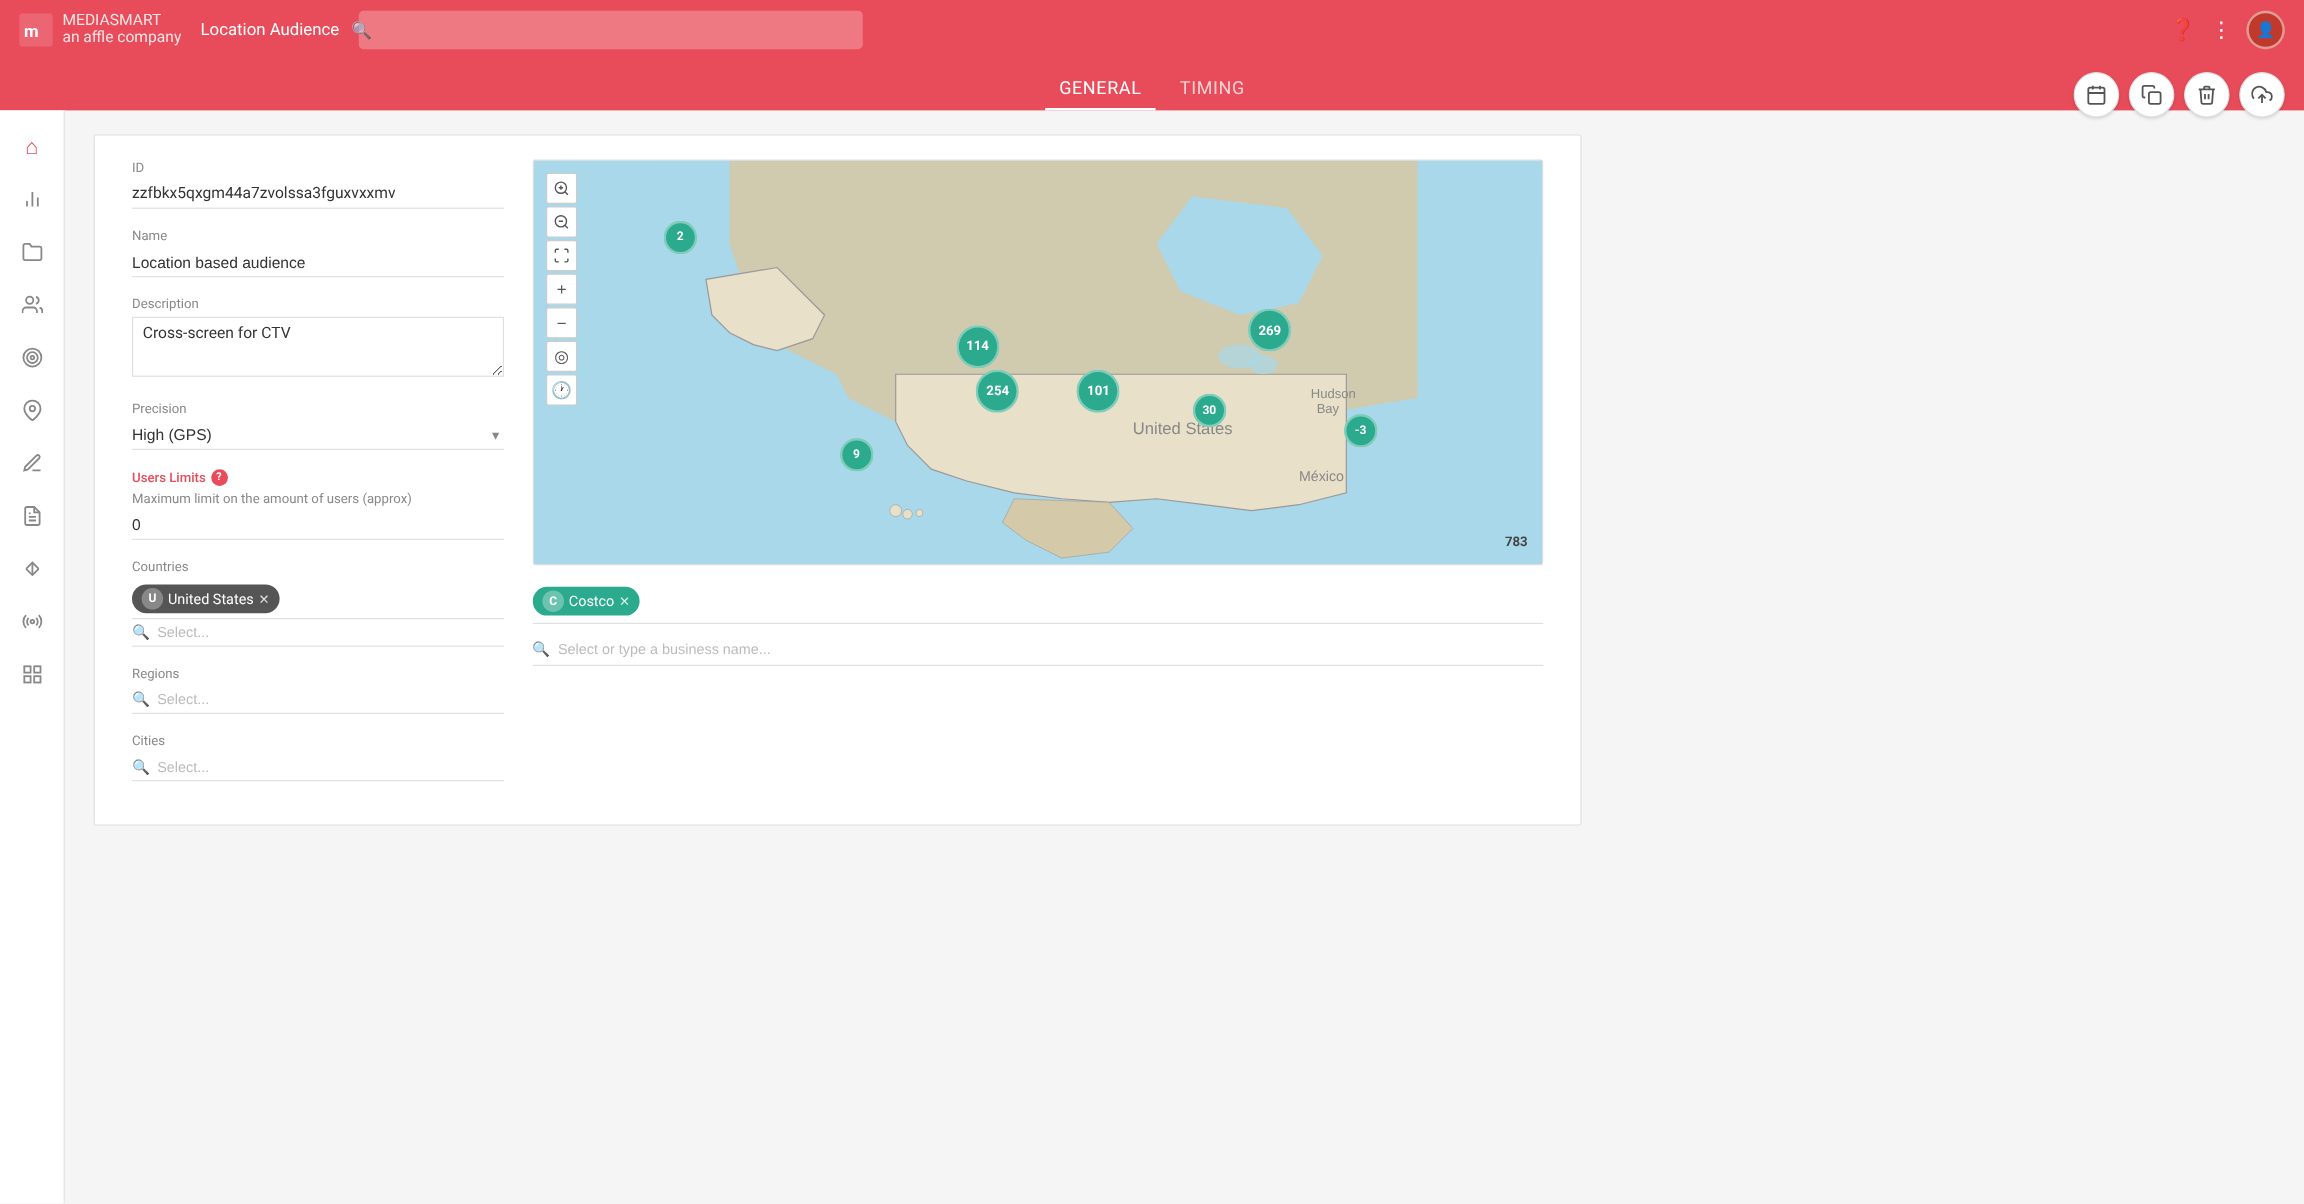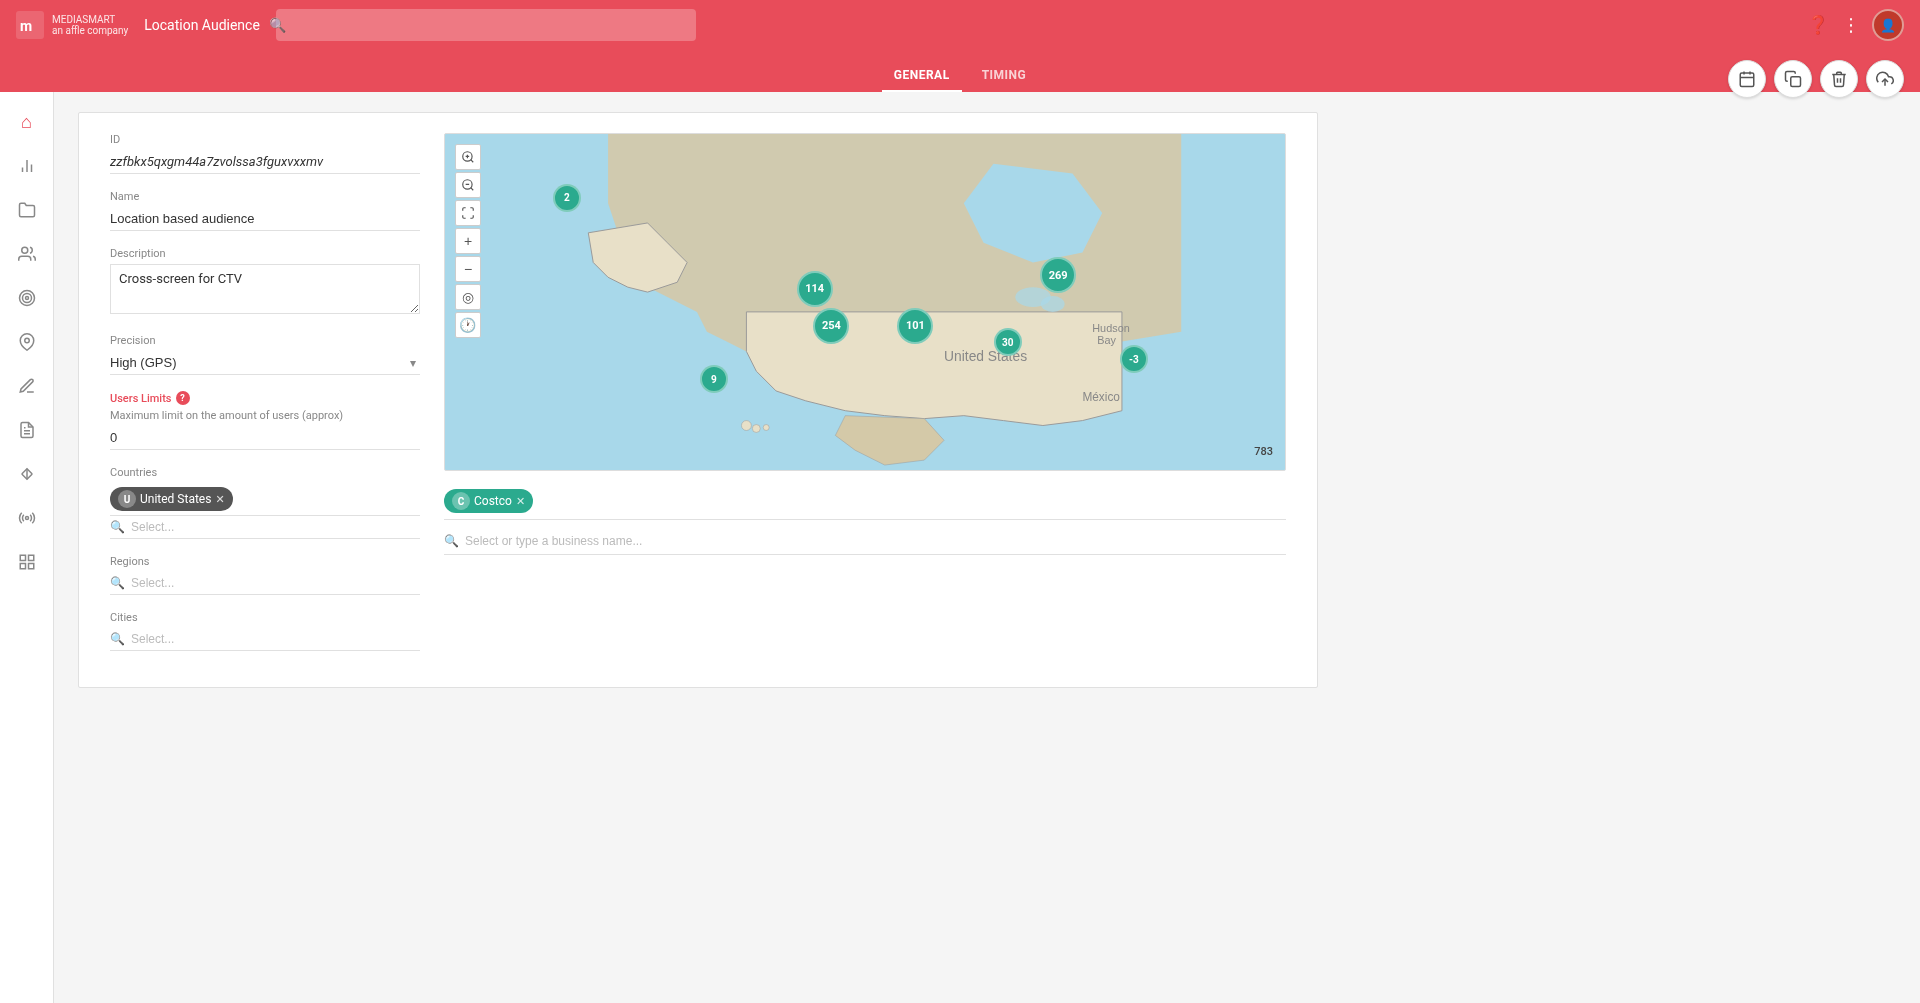--- a/index.html
+++ b/index.html
@@ -27,7 +27,7 @@
     }
     .logo-text span {
       display: block;
-      font-size: 10px;
+      font-size: 13px;
       font-weight: normal;
       opacity: 0.85;
     }

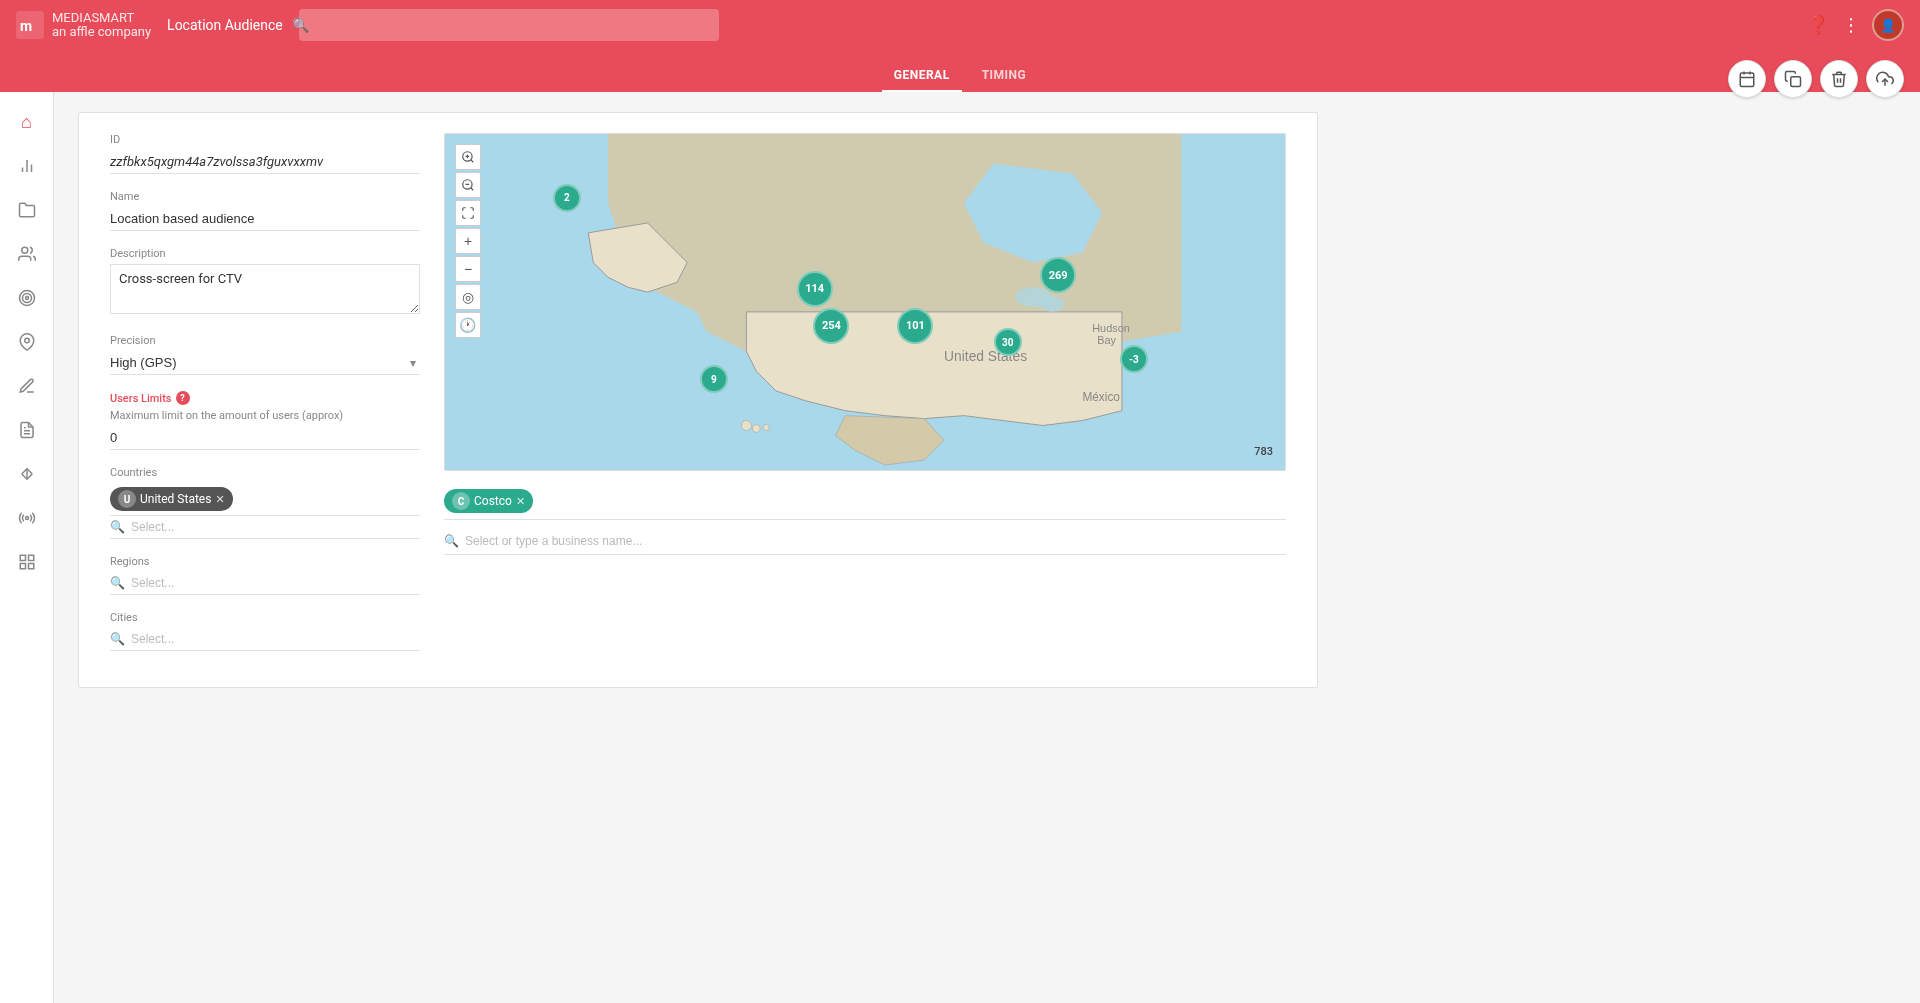--- a/index.html
+++ b/index.html
@@ -103,8 +103,8 @@
     }
     .sub-tab {
       color: rgba(255,255,255,0.75);
-      font-size: 12px;
-      font-weight: 700;
+      font-size: 15px;
+      font-weight: 400;
       letter-spacing: 0.5px;
       padding: 8px 12px;
       cursor: pointer;

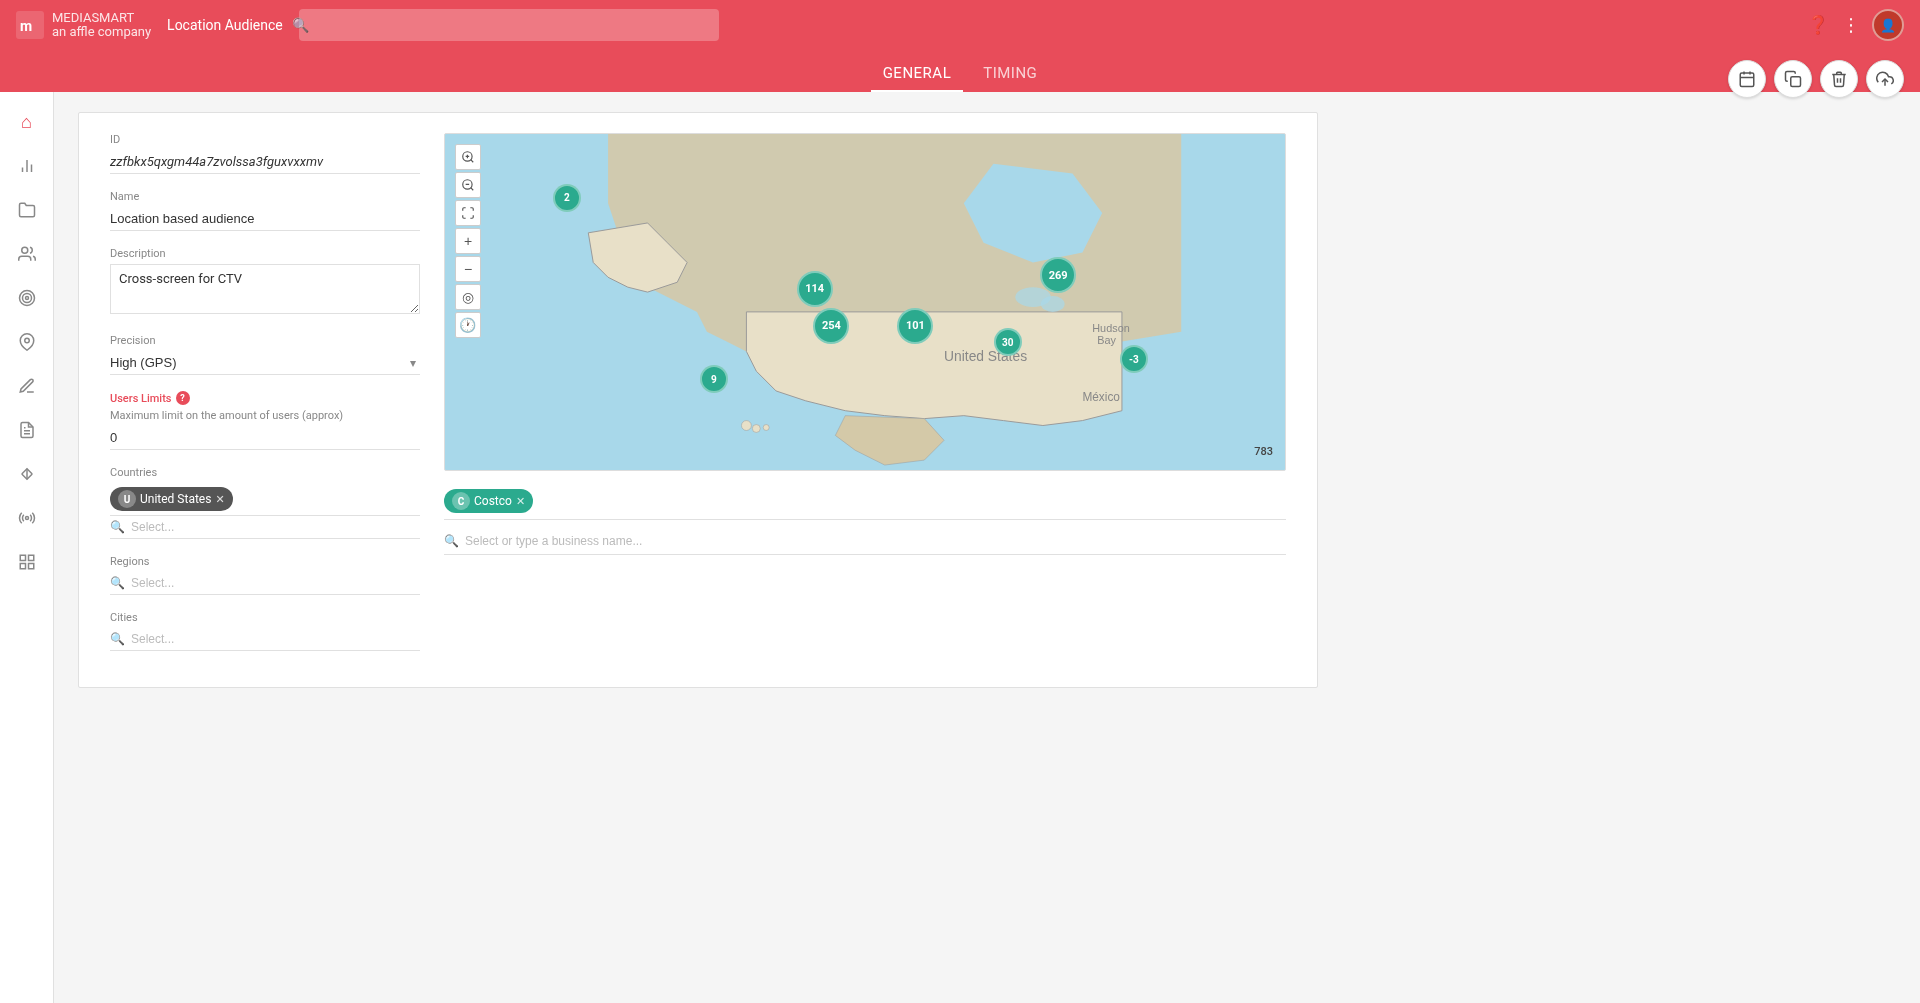--- a/index.html
+++ b/index.html
@@ -201,7 +201,6 @@
       color: #333;
       padding: 4px 0;
       border-bottom: 1px solid #e0e0e0;
-      font-style: italic;
     }
     .form-input {
       width: 100%;

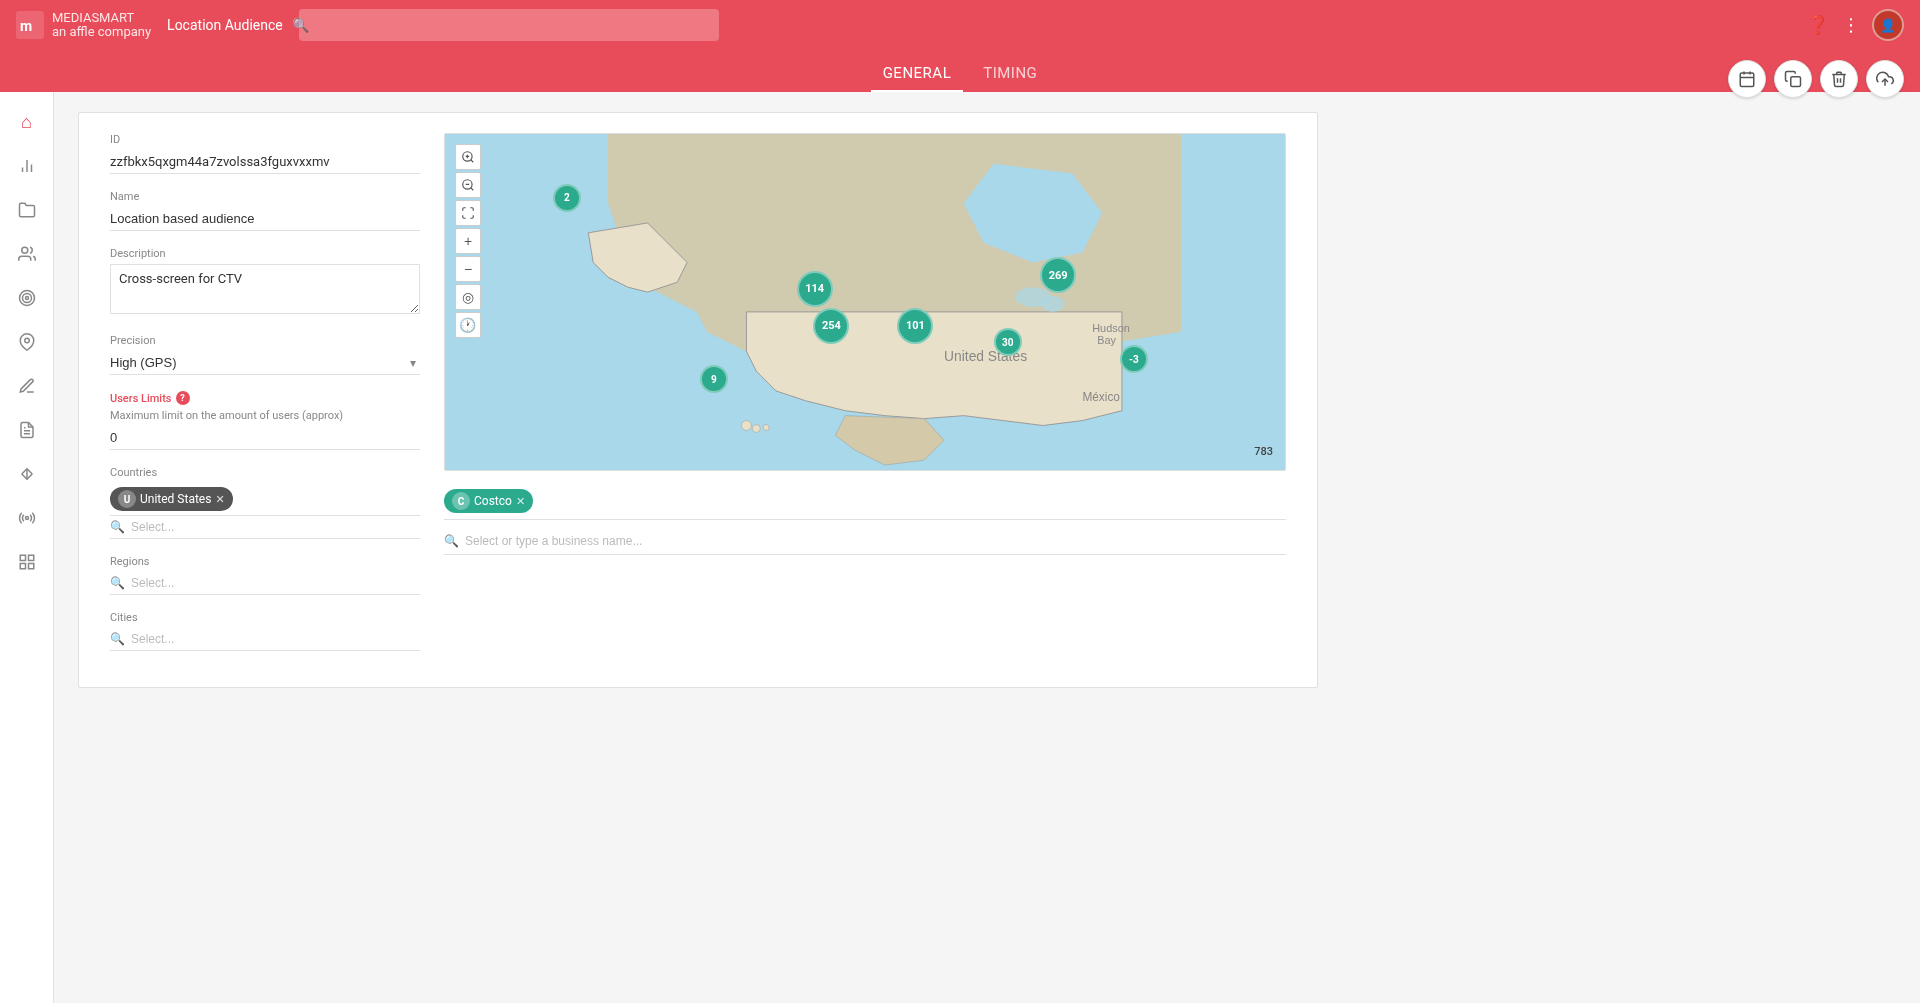--- a/index.html
+++ b/index.html
@@ -701,7 +701,7 @@
             
             <div class="map-marker small" style="left:82%;top:67%;">-3</div>
             
-            <div class="map-number" style="right:12px;bottom:12px;">783</div>
+            <div class="map-number" style="right:12px;bottom:12px;font-weight:bold;">783</div>
           </div>
 
           <div class="business-chips-area">

